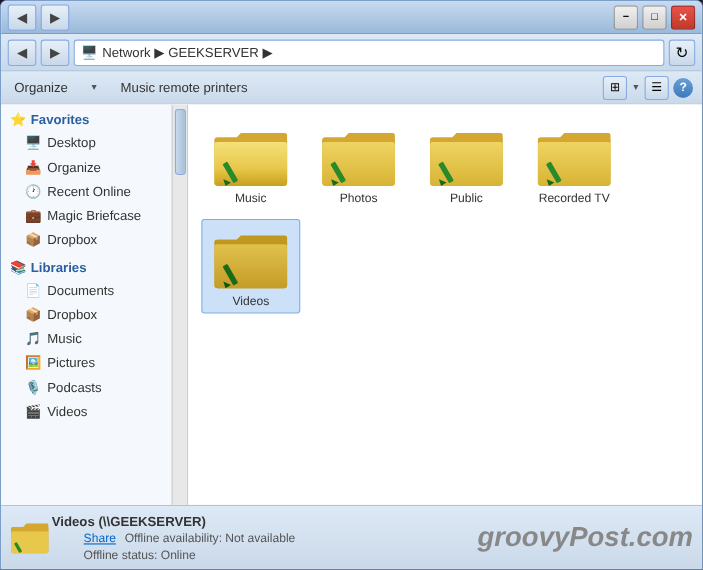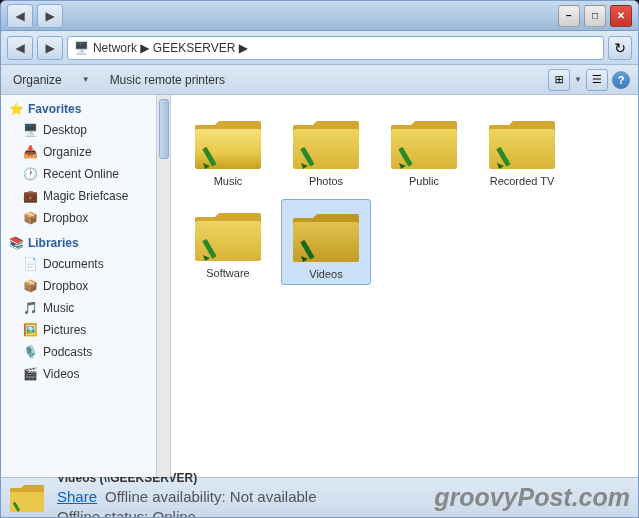--- a/index.html
+++ b/index.html
@@ -551,25 +551,6 @@
         <span class="folder-label">Recorded TV</span>
       </div>
 
-      <div class="folder-item">
-        <div class="folder-icon">
-          <svg class="folder-svg" viewBox="0 0 70 60" xmlns="http://www.w3.org/2000/svg">
-            <rect x="2" y="14" width="66" height="44" rx="3" fill="#d4a830"></rect>
-            <rect x="2" y="18" width="66" height="40" rx="3" fill="#e8c84a"></rect>
-            <path d="M2,16 Q2,14 4,14 L22,14 L26,10 L66,10 Q68,10 68,12 L68,18 L2,18 Z" fill="#d4a830"></path>
-            <defs>
-              <linearGradient id="fg5" x1="0" y1="0" x2="0" y2="1">
-                <stop offset="0%" stop-color="#f5e07a"></stop>
-                <stop offset="100%" stop-color="#c8a020"></stop>
-              </linearGradient>
-            </defs>
-            <rect x="2" y="18" width="66" height="40" rx="3" fill="url(#fg5)" opacity="0.5"></rect>
-            <rect x="14" y="36" width="5" height="20" rx="1" fill="#2a8a2a" transform="rotate(-30, 16, 46)"></rect>
-            <polygon points="10,52 12,58 17,55" fill="#1a6a1a"></polygon>
-          </svg>
-        </div>
-        <span class="folder-label">Software</span>
-      </div>
 
       <div class="folder-item selected">
         <div class="folder-icon">

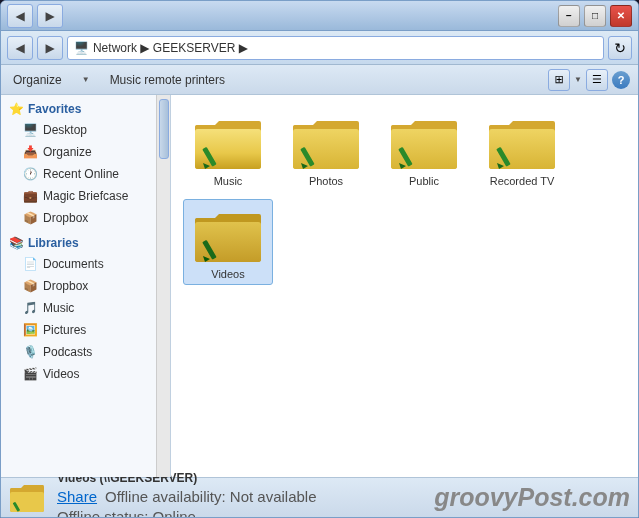--- a/index.html
+++ b/index.html
@@ -290,13 +290,13 @@
 
     
     .status-bar {
-      height: 40px;
+      height: 58px;
       background: linear-gradient(to bottom, #dde9f5, #cad9ea);
       border-top: 1px solid #b0c4d8;
       display: flex;
       align-items: center;
       padding: 0 8px;
-      gap: 12px;
+      gap: 2px;
     }
 
     .status-folder-icon {

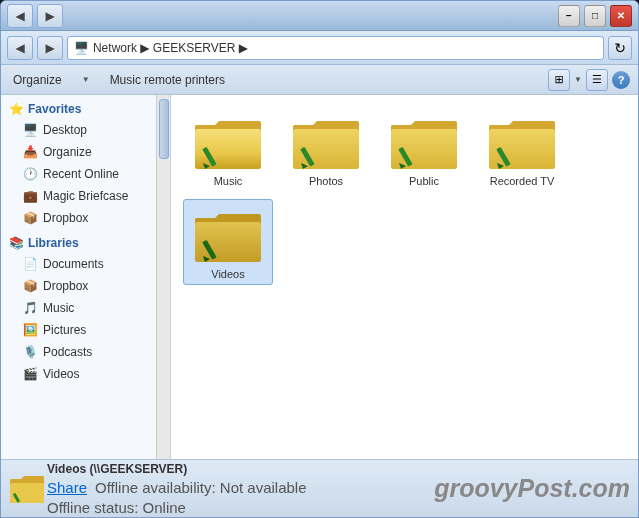--- a/index.html
+++ b/index.html
@@ -318,10 +318,11 @@
     }
 
     .status-line {
-      font-size: 15px;
+      font-size: 11px;
       color: #555;
       display: flex;
       gap: 8px;
+      margin-left: 29px;
     }
 
     .status-share {

